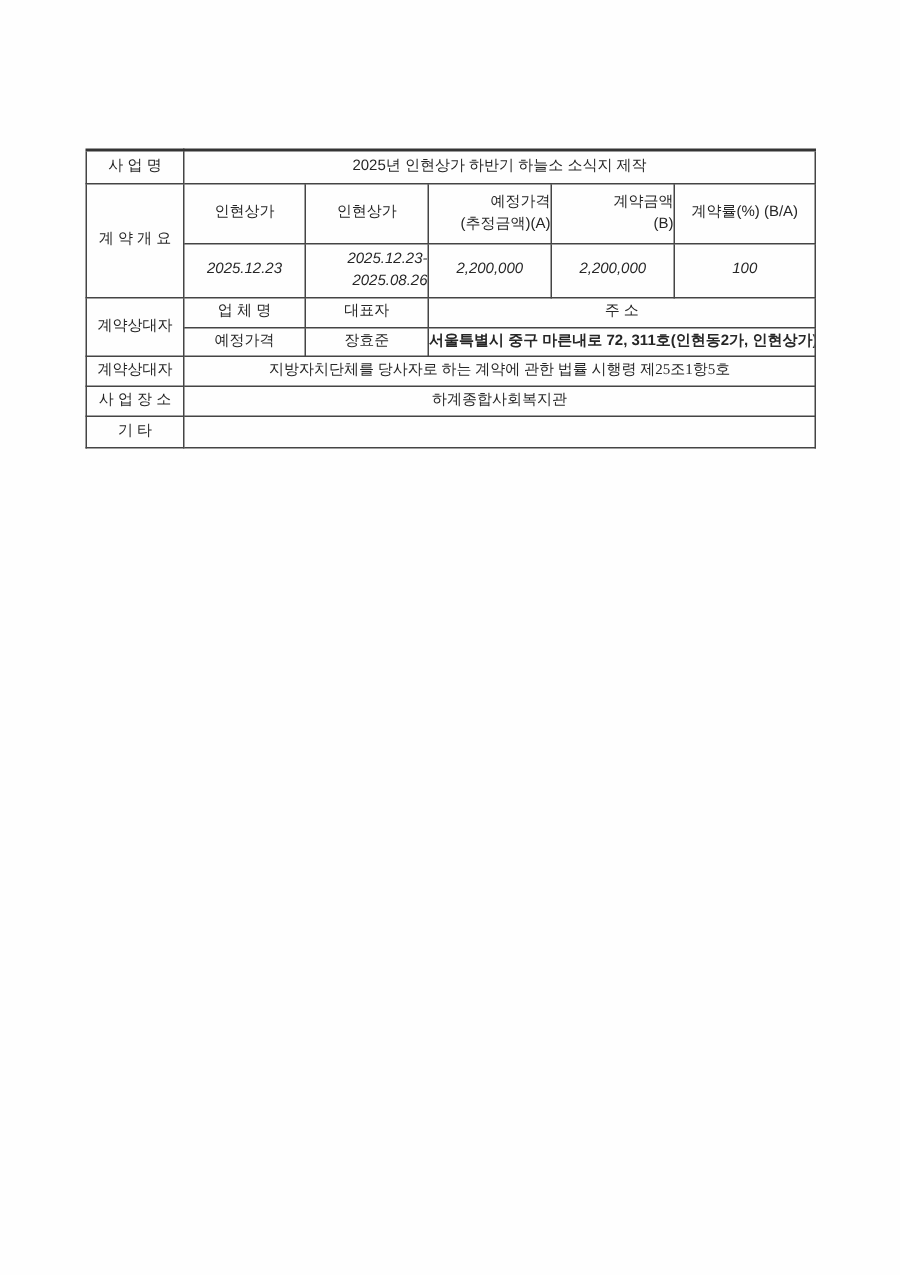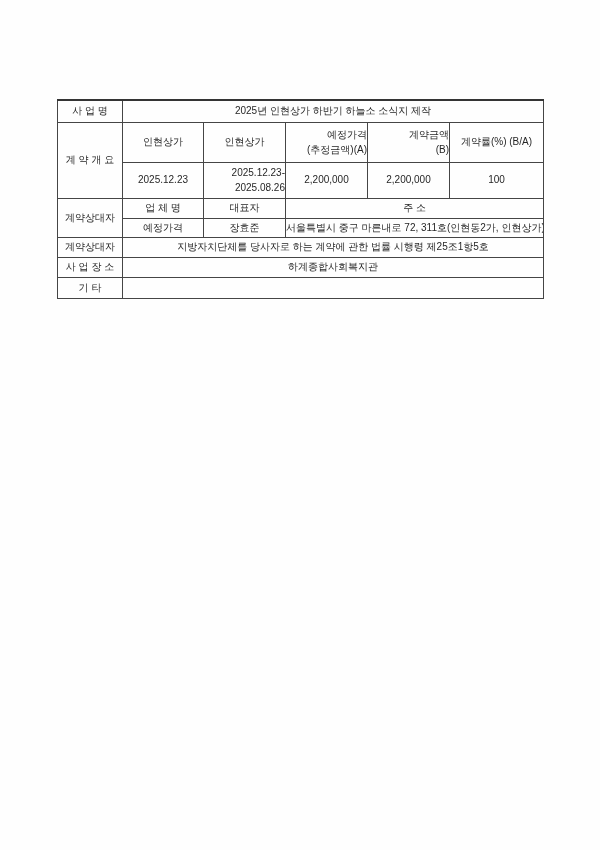--- a/index.html
+++ b/index.html
@@ -46,7 +46,7 @@
   }
   tr.r-business { height: 22px; }
   tr.r-ov-head  { height: 40px; }
-  tr.r-ov-val   { height: 36px; }
+  tr.r-ov-val   { height: 36px; font-style: italic; }
   tr.r-pt-head  { height: 20px; }
   tr.r-pt-val   { height: 19px; }
   tr.r-reason   { height: 20px; }

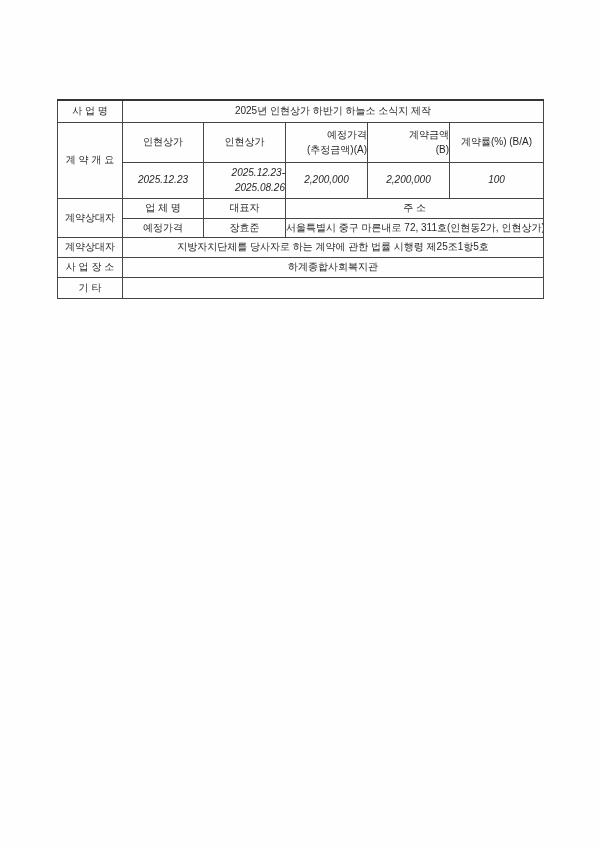--- a/index.html
+++ b/index.html
@@ -43,6 +43,7 @@
   }
   td.addr-cell {
     font-size: 9.5px;
+    font-weight: bold;
   }
   tr.r-business { height: 22px; }
   tr.r-ov-head  { height: 40px; }

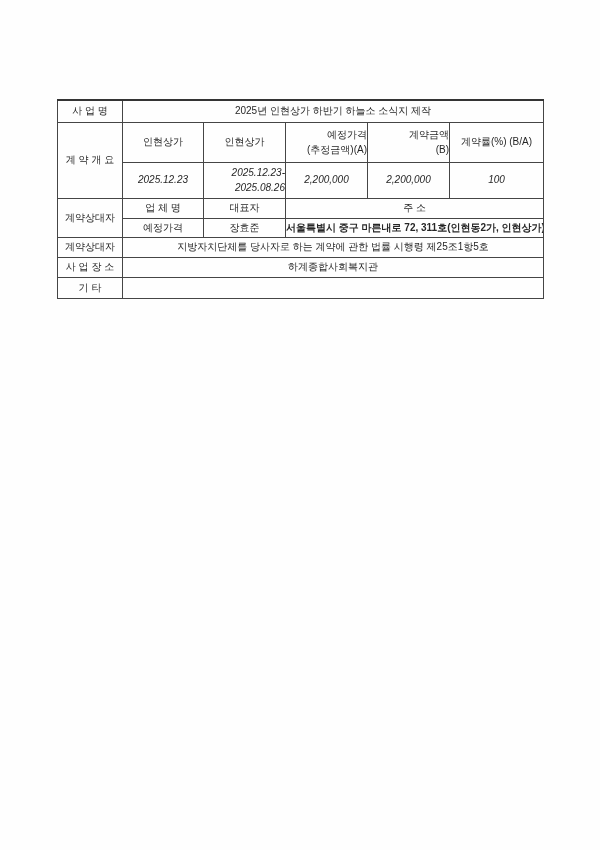--- a/index.html
+++ b/index.html
@@ -40,6 +40,7 @@
   td.left-cell {
     text-align: left;
     padding-left: 3px;
+    font-family: Liberation Serif, serif;
   }
   td.addr-cell {
     font-size: 9.5px;

